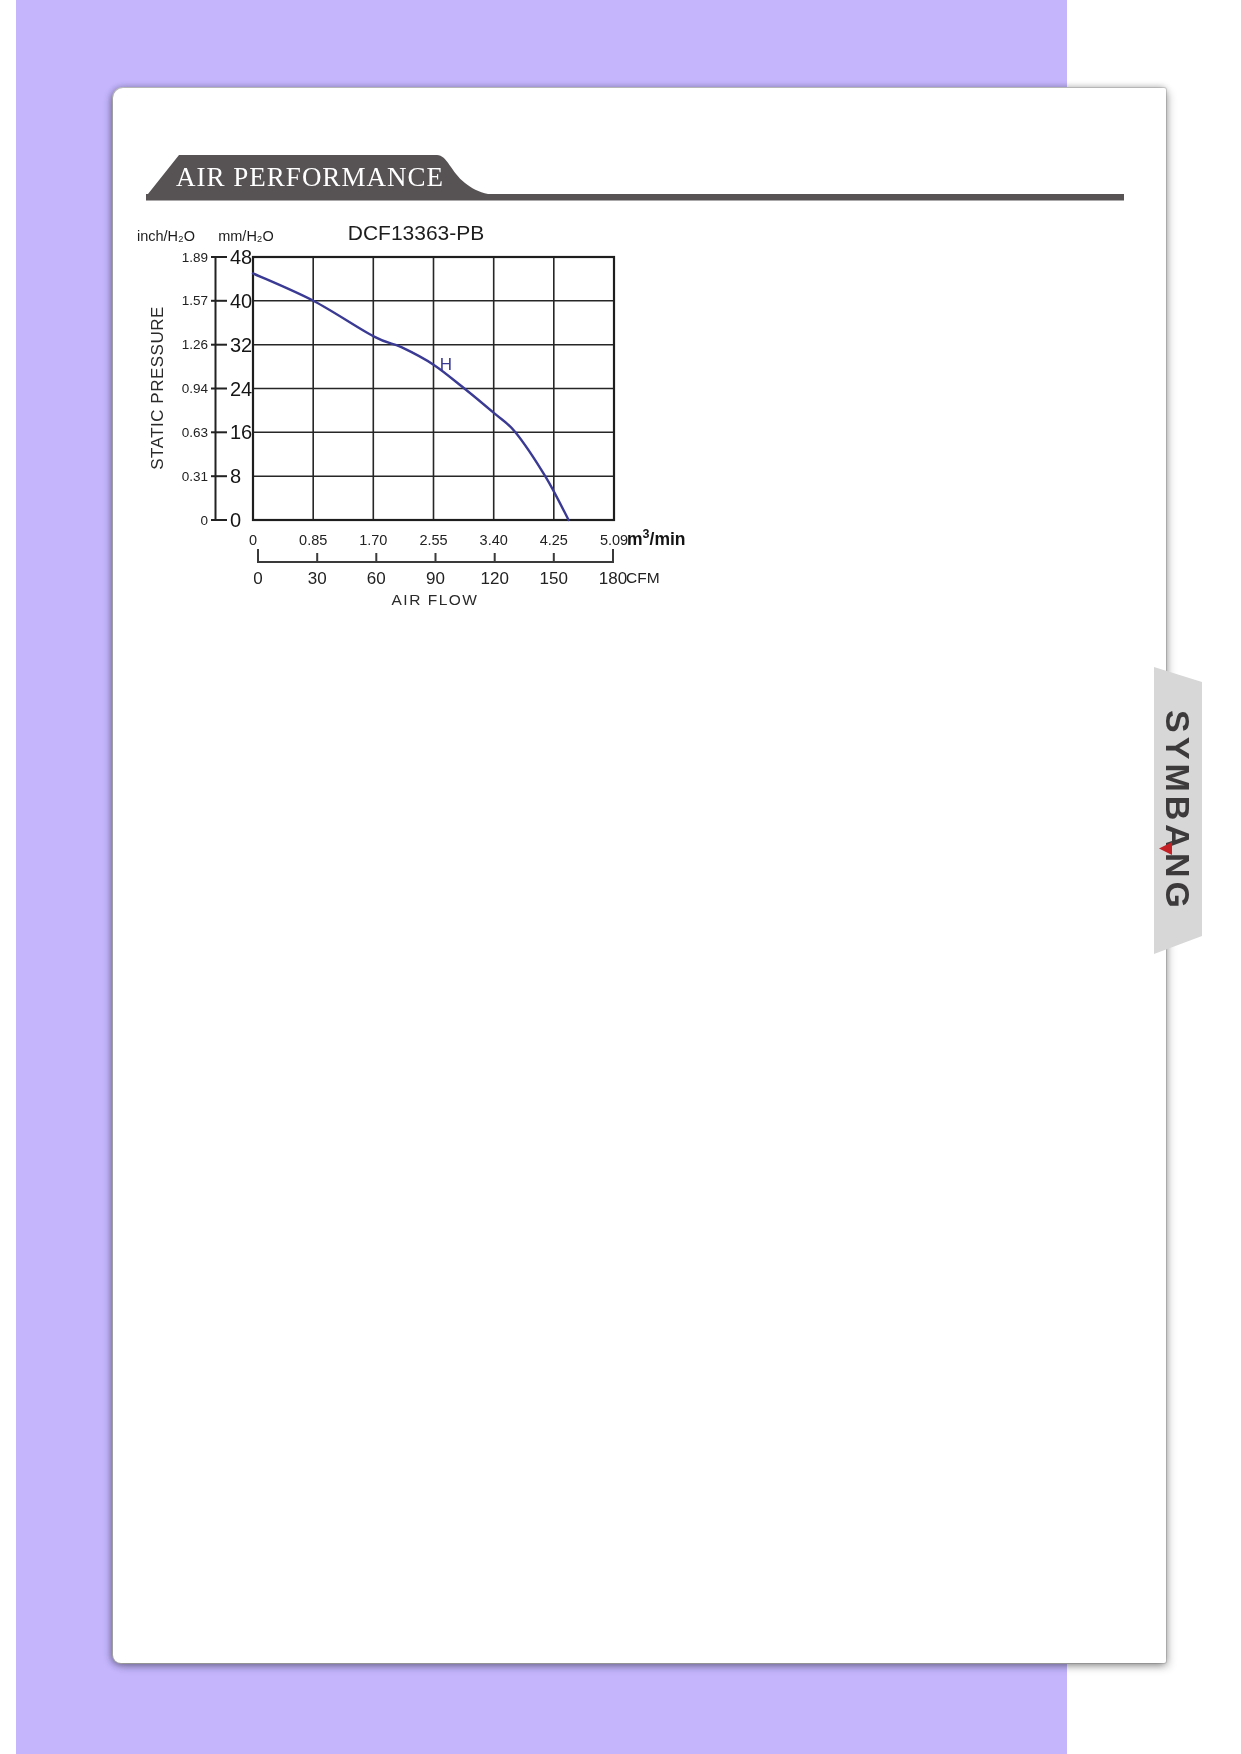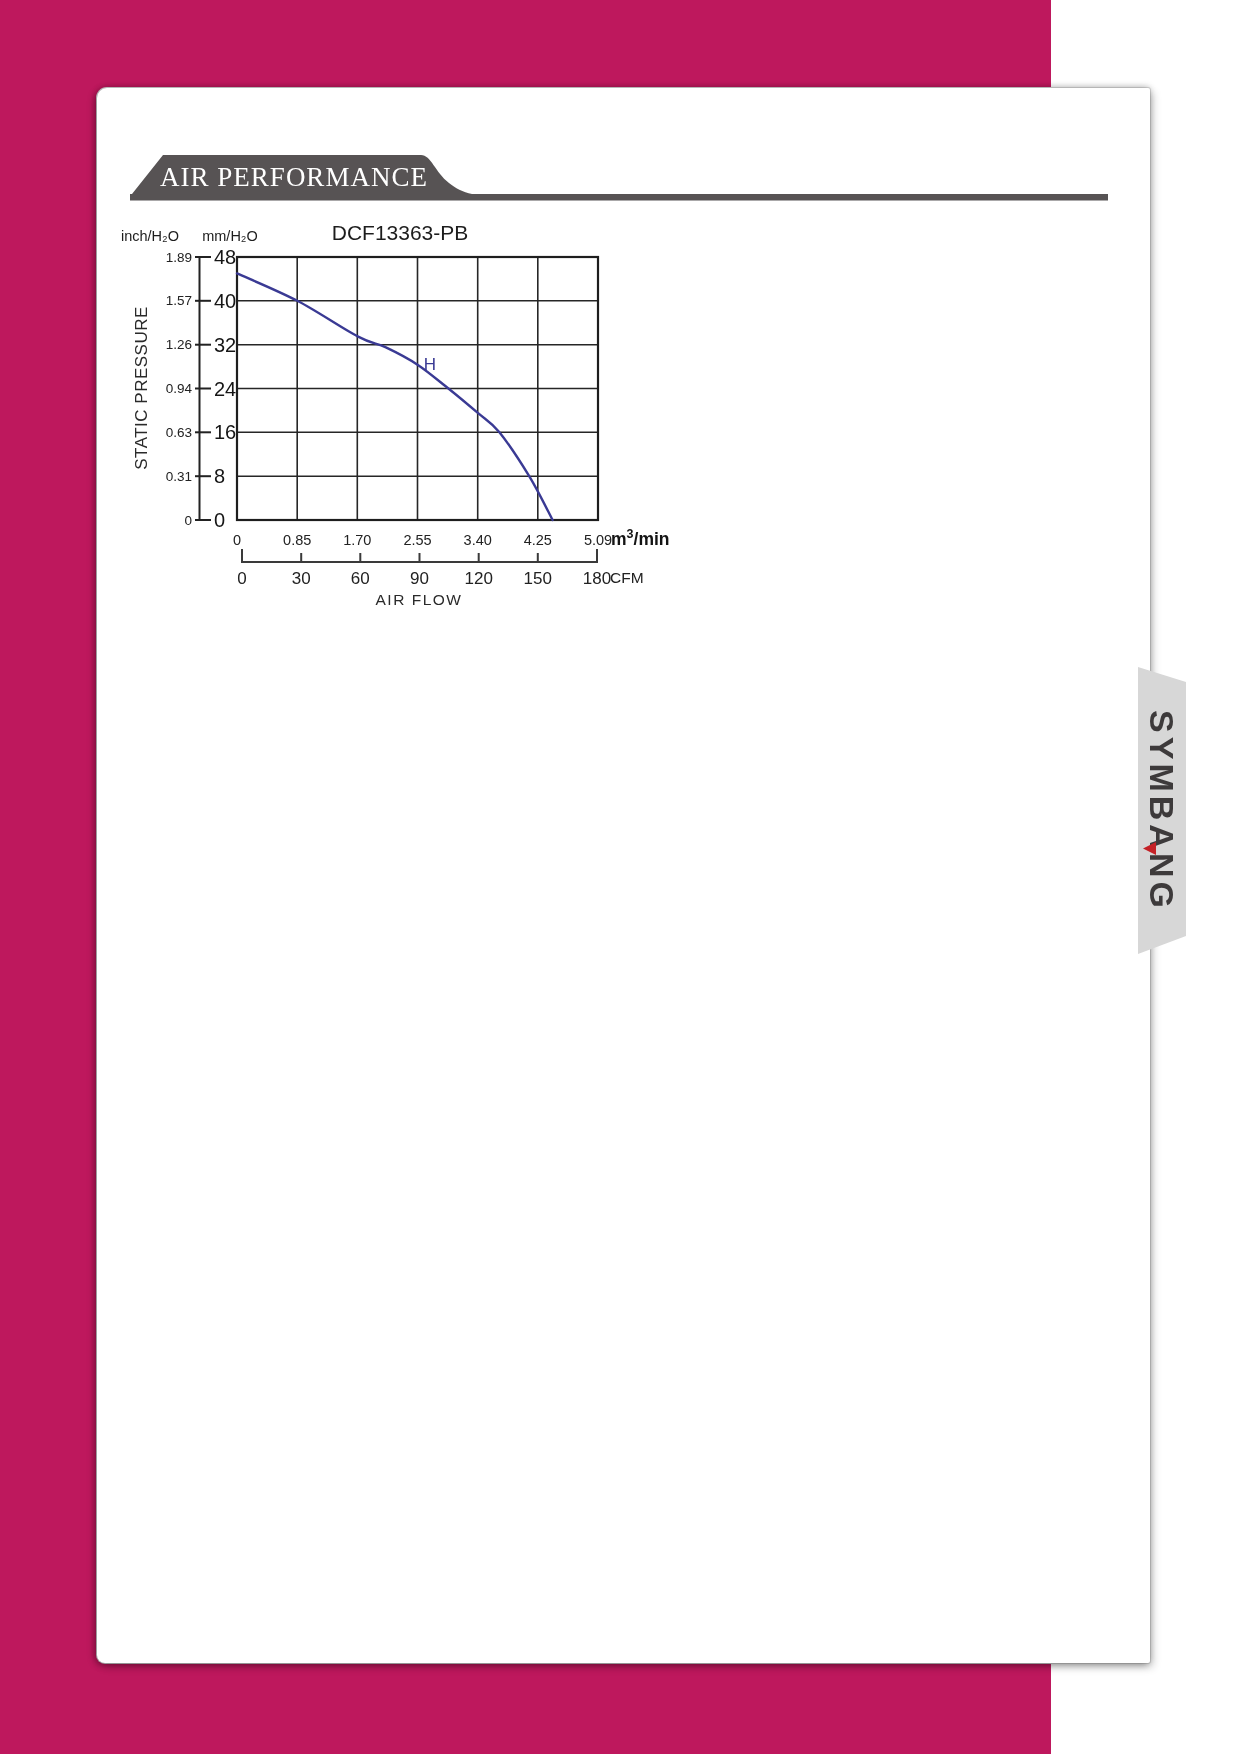--- a/index.html
+++ b/index.html
@@ -4,7 +4,7 @@
 <style>
   html,body{margin:0;padding:0;background:#ffffff;width:1241px;height:1754px;overflow:hidden;
     font-family:"Liberation Sans",sans-serif;}
-  #canvas{position:relative;width:1051px;height:1754px;background:#be185d;}
+  #canvas{position:relative;width:1051px;height:1754px;background:#c4b5fd;margin-left:16px;}
   #page{position:absolute;left:97px;top:88px;width:1053px;height:1575px;background:#ffffff;
     border-radius:10px 2px 2px 8px;
     box-shadow:-3px 2px 7px rgba(0,0,0,.28), 3px 4px 8px rgba(0,0,0,.22), 0 -2px 6px rgba(0,0,0,.16),

